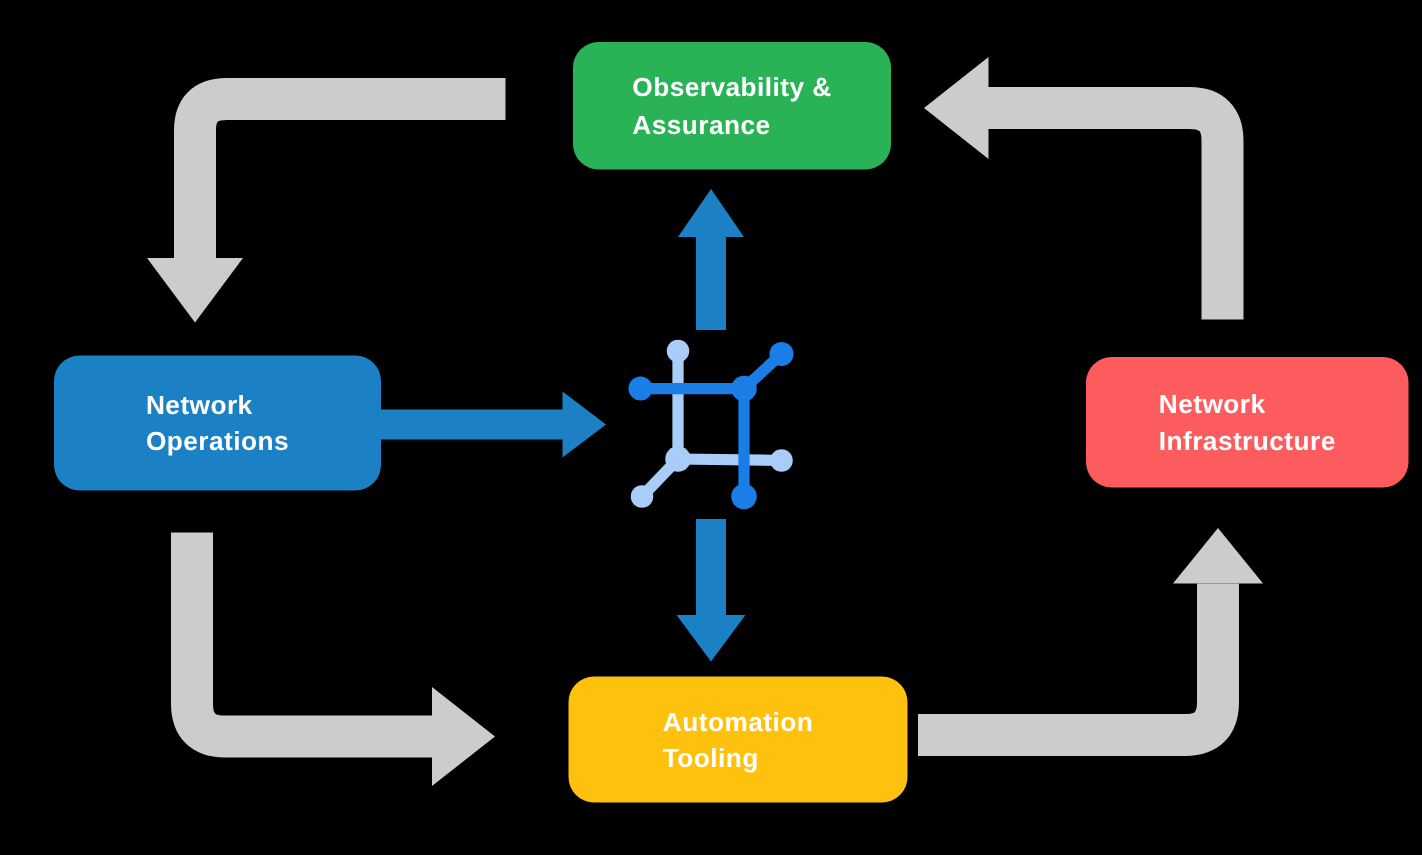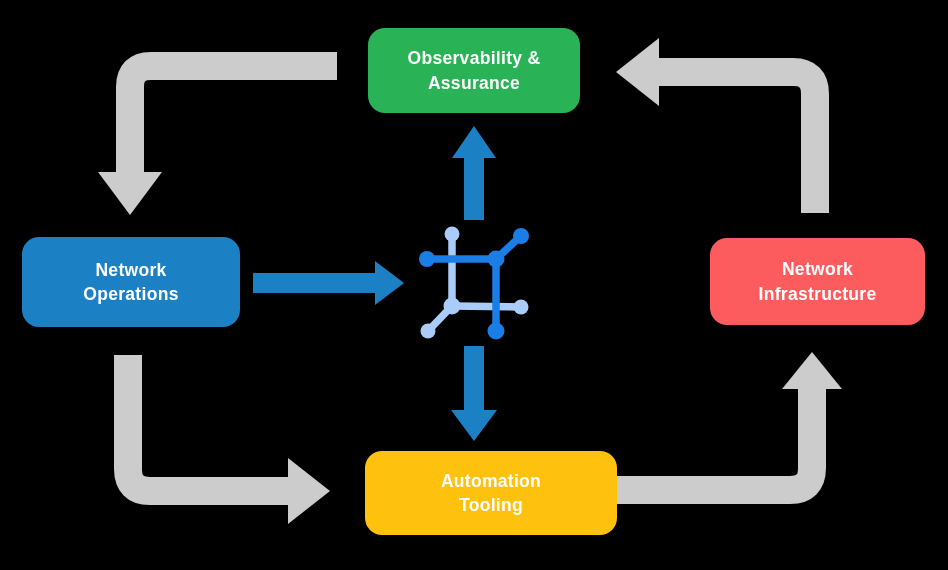--- a/index.html
+++ b/index.html
@@ -20,13 +20,14 @@
     display: flex;
     align-items: center;
     justify-content: center;
-    text-align: center;
+    text-align: left;
     color: var(--text, #fff);
     font-size: 17.5px;
     font-weight: 700;
     line-height: 1.38;
     letter-spacing: 0.3px;
     border-radius: 17px;
+    margin-left: 14px;
   }
   .node .label { white-space: pre-line; }
   .node-observability { left: 368px; top: 28px;  width: 212px; height: 85px; background: var(--green,  #29b356); }

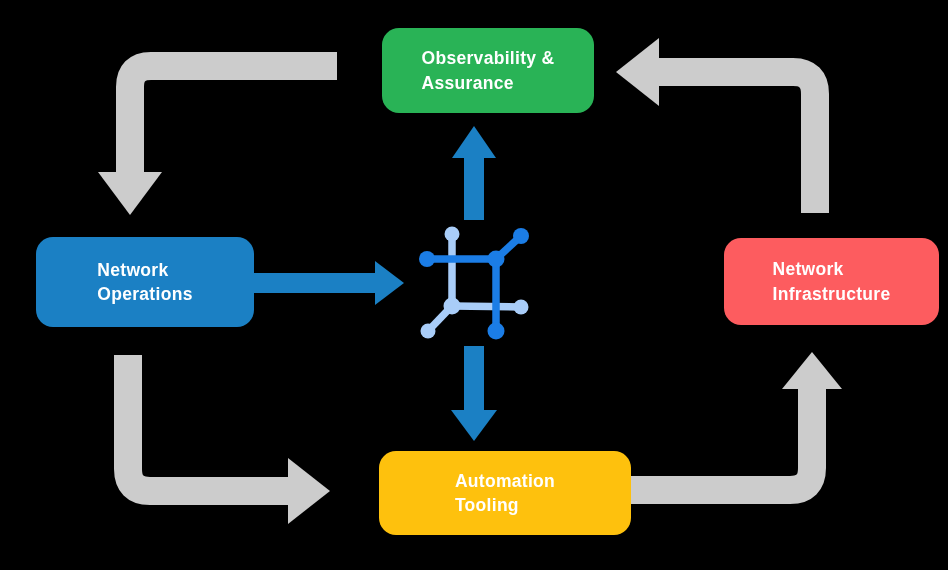--- a/index.html
+++ b/index.html
@@ -33,7 +33,7 @@
   .node-observability { left: 368px; top: 28px;  width: 212px; height: 85px; background: var(--green,  #29b356); }
   .node-operations    { left: 22px;  top: 237px; width: 218px; height: 90px; background: var(--blue,   #1b80c4); }
   .node-infrastructure{ left: 710px; top: 238px; width: 215px; height: 87px; background: var(--red,    #fd5c5f); }
-  .node-automation    { left: 365px; top: 451px; width: 252px; height: 84px; background: var(--yellow, #fec10d); }
+  .node-automation    { left: 365px; top: 451px; width: 226px; height: 84px; background: var(--yellow, #fec10d); }
 
   .gray-stroke  { stroke: var(--gray_arrow, #ccc); stroke-width: 28; fill: none; }
   .gray-fill    { fill: var(--gray_arrow, #ccc); }

